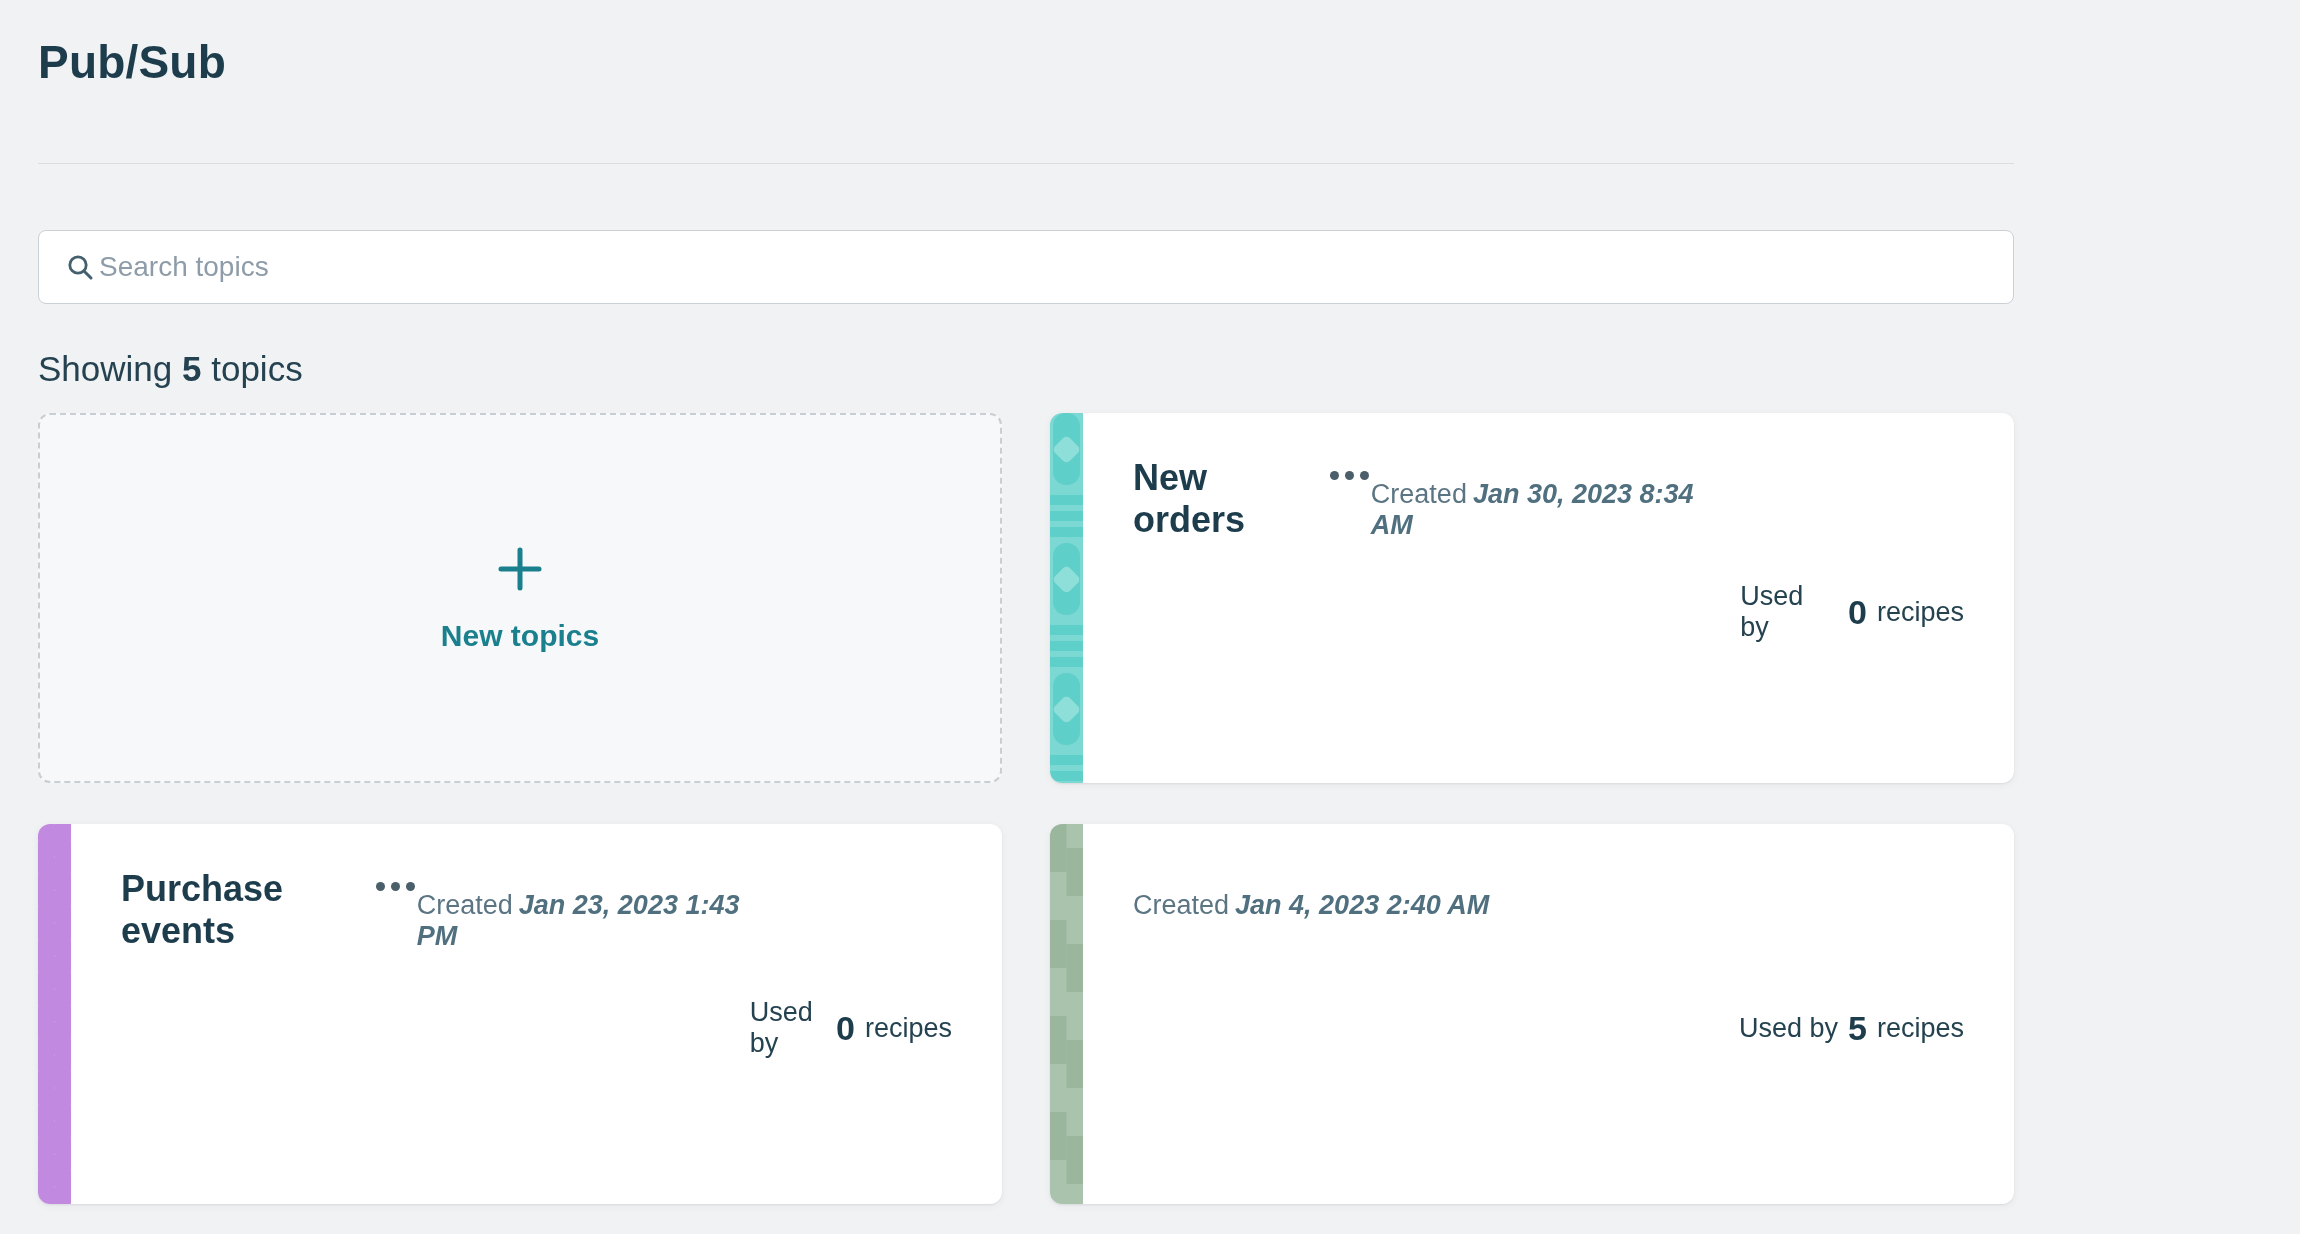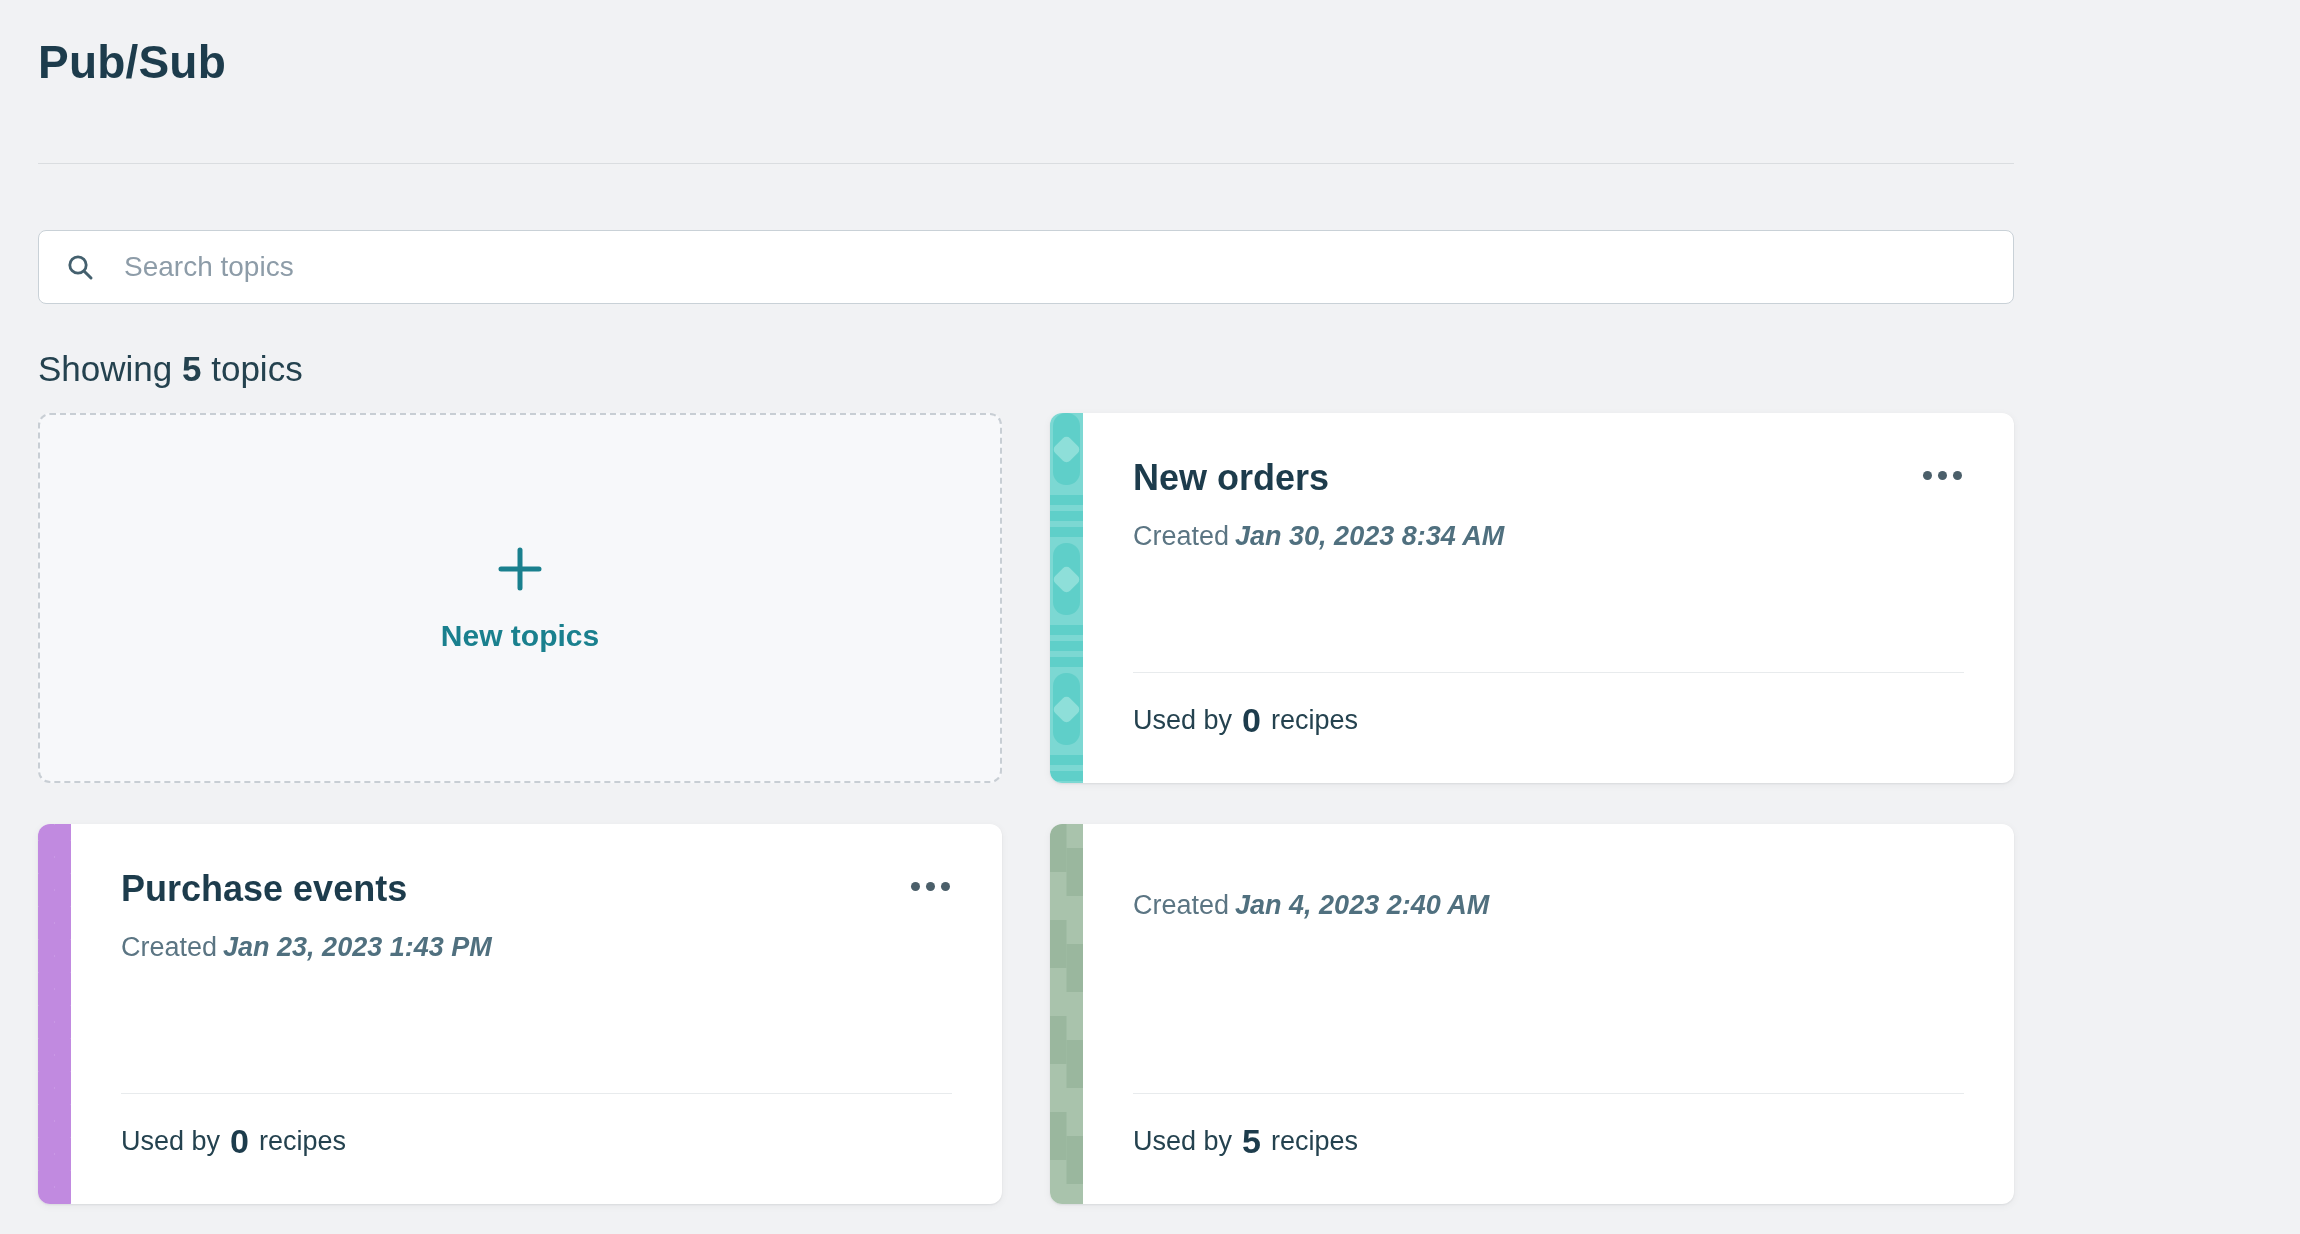--- a/index.html
+++ b/index.html
@@ -30,7 +30,7 @@
   .search-bar{
     margin:66px 38px 0 38px;height:74px;background:var(--card-background);
     border:1px solid var(--border-color);border-radius:8px;
-    display:flex;align-items:center;padding:0 26px;gap:29px;
+    display:flex;align-items:center;padding:0 26px;gap:4px;
   }
   .search-bar svg{flex:0 0 auto;display:block;}
   .search-input{

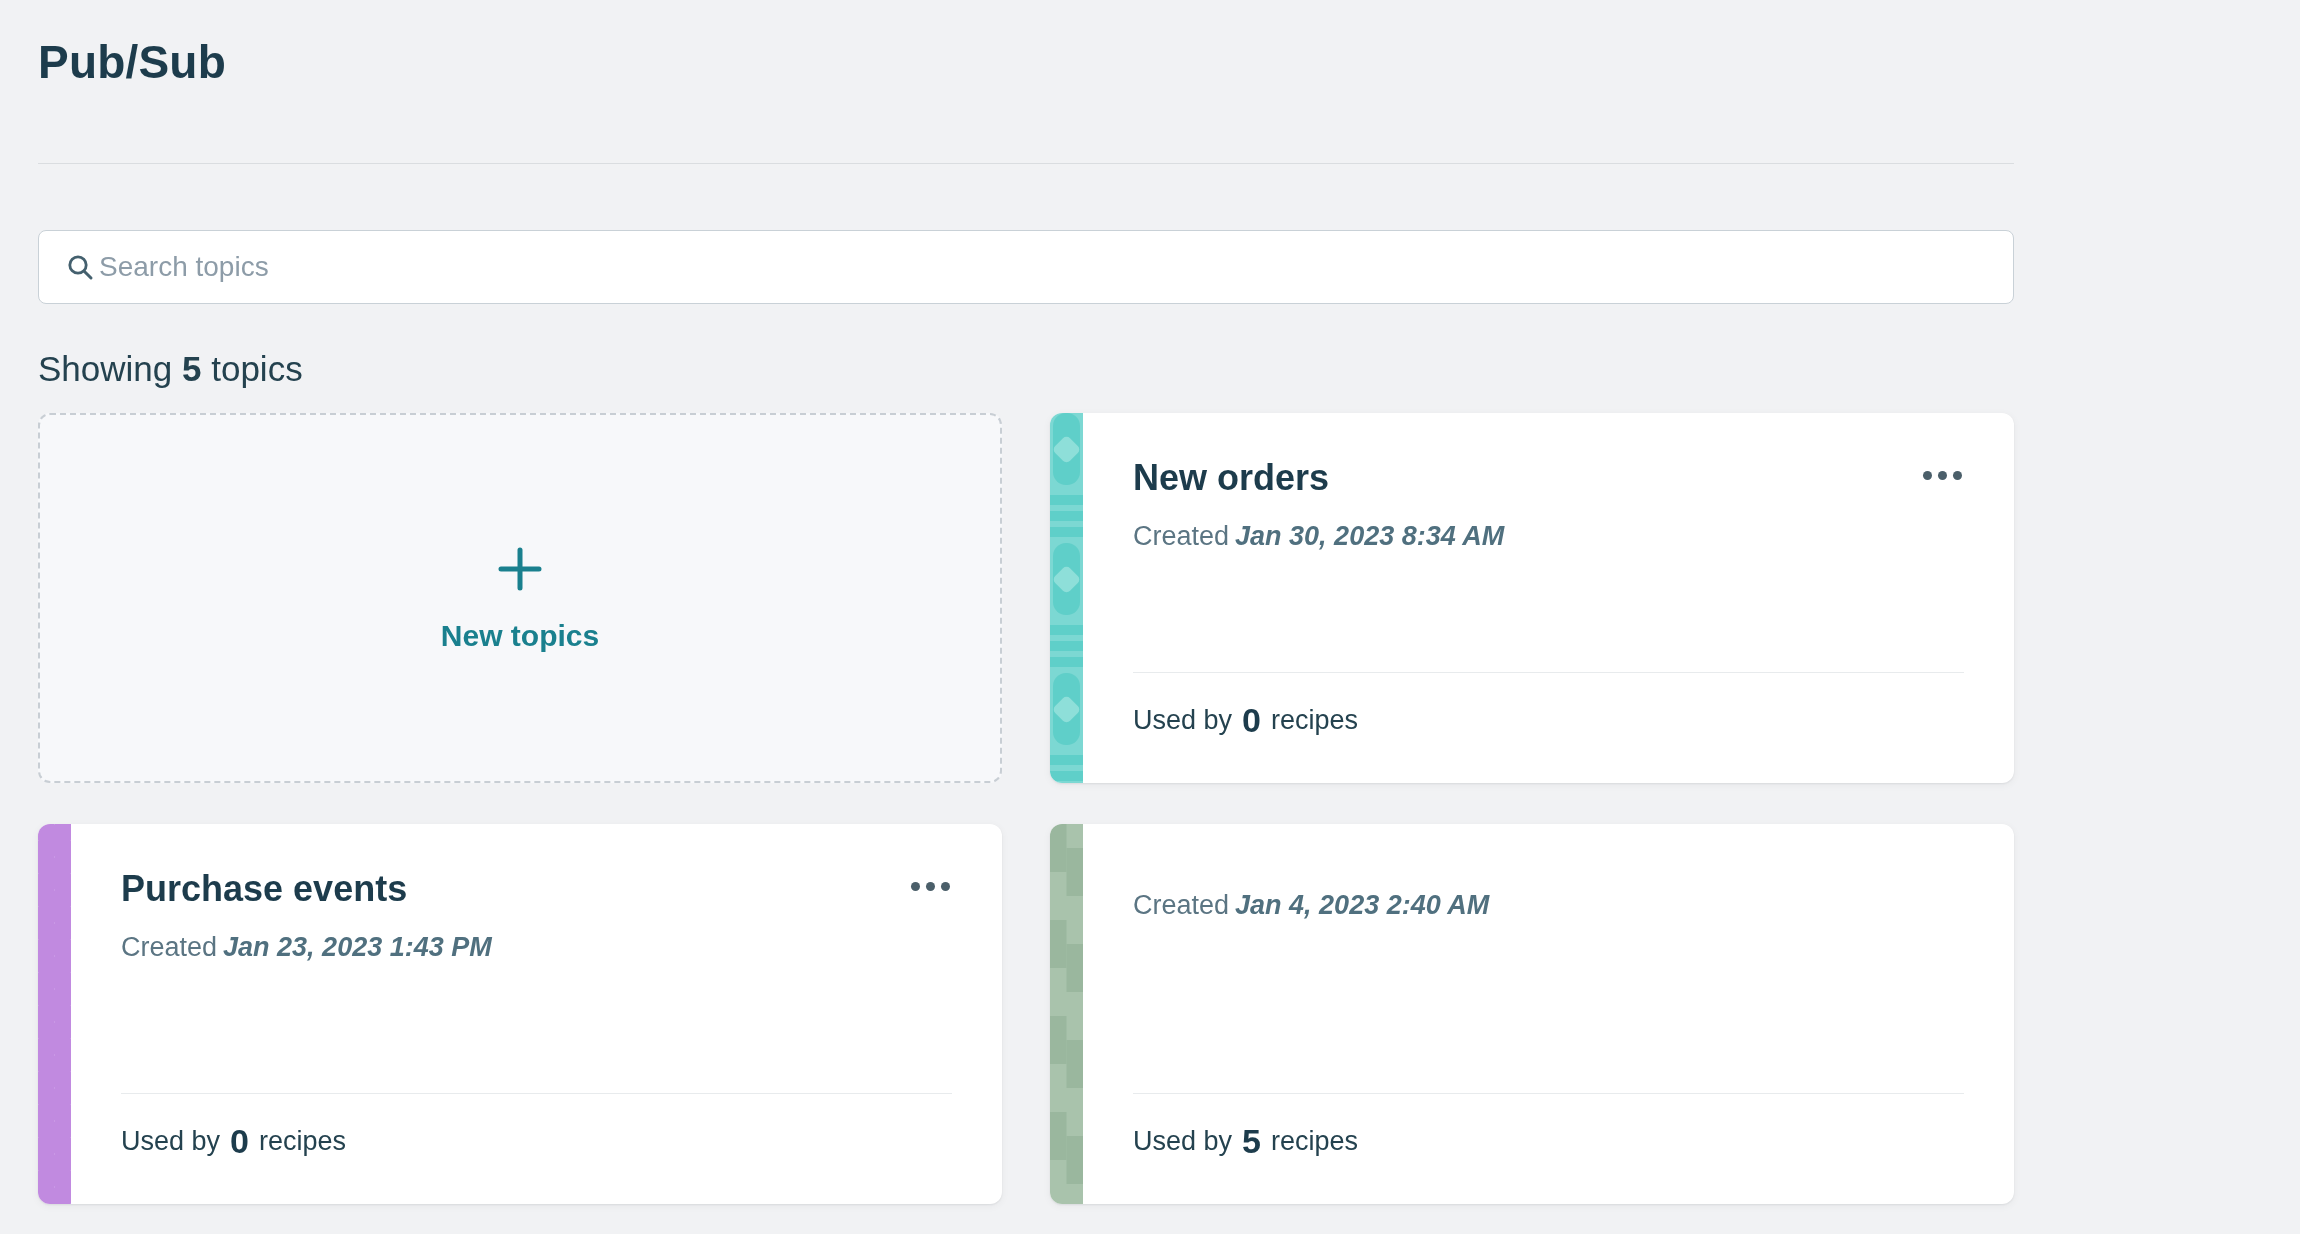--- a/index.html
+++ b/index.html
@@ -67,7 +67,7 @@
     box-shadow:0 1px 2px rgba(16,24,32,.07),0 2px 8px rgba(16,24,32,.05);
   }
   .stripe{width:33px;height:100%;flex:0 0 auto;display:block;}
-  .card-body{flex:1;display:flex;flex-direction:column;padding:44px 50px 46px 50px;min-width:0;border-radius:20px;}
+  .card-body{flex:1;display:flex;flex-direction:row;padding:44px 50px 46px 50px;min-width:0;border-radius:20px;}
   .card-head{display:flex;align-items:flex-start;justify-content:space-between;}
   h2.card-title{margin:0;font-size:36px;line-height:1.15;font-weight:700;color:var(--heading-color);}
   .menu-button{

